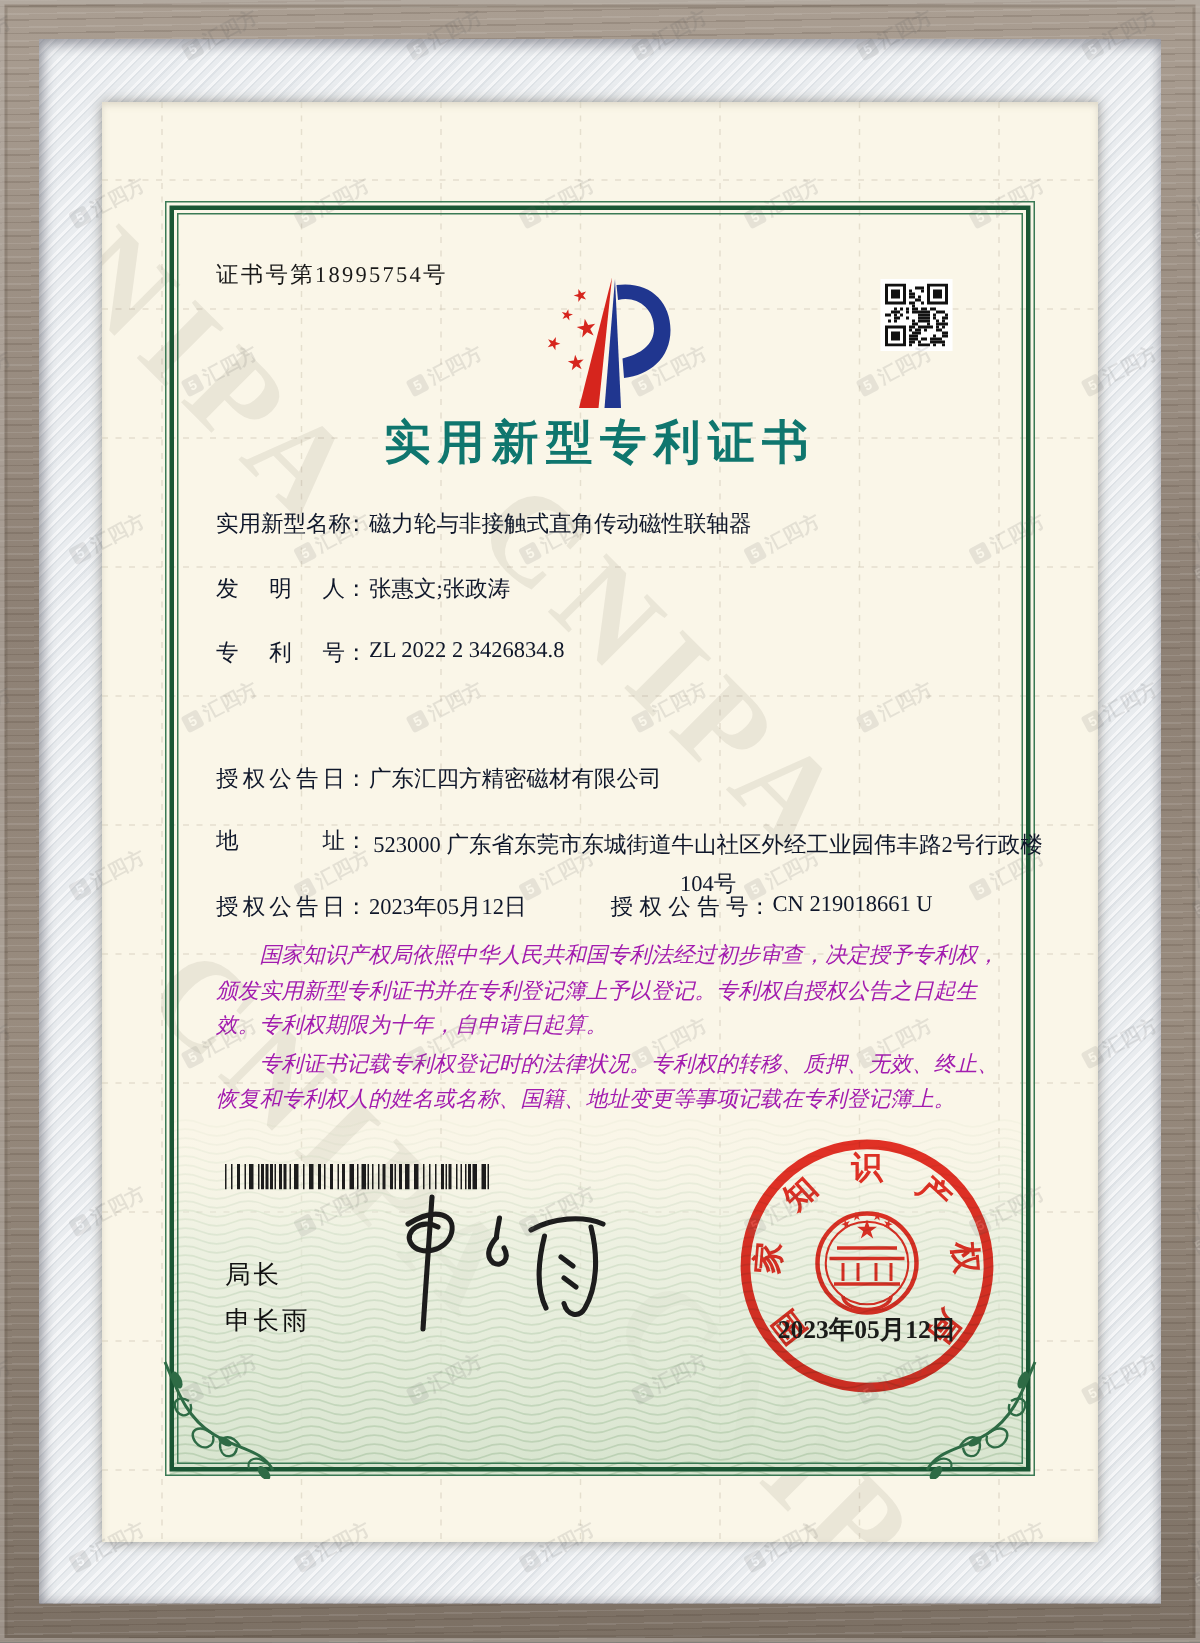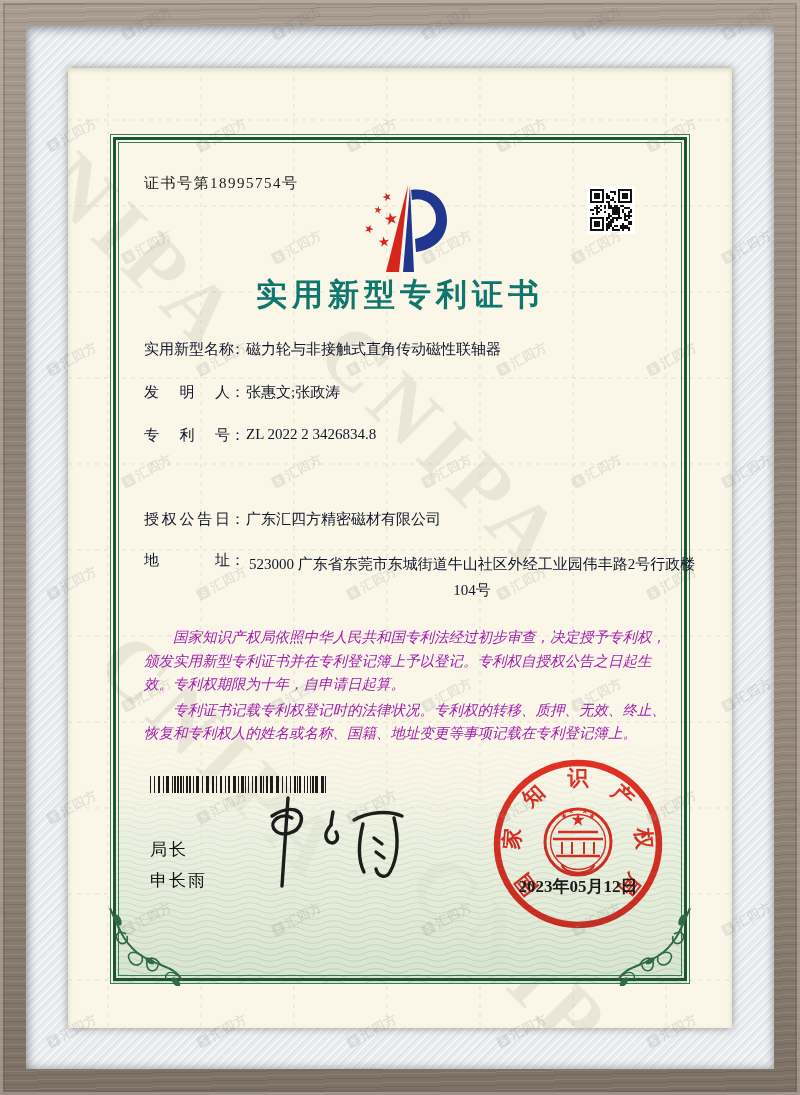--- a/index.html
+++ b/index.html
@@ -354,6 +354,12 @@
     <div class="row" style="top:483px;">
       <span class="flabel">地址</span><span class="colon">：</span><span class="fval wrapval">523000 广东省东莞市东城街道牛山社区外经工业园伟丰路2号行政楼104号</span>
     </div>
+    <div class="row" style="top:527px;">
+      <span class="flabel">授权公告日</span><span class="colon">：</span><span class="fval">2023年05月12日</span>
+      <span class="pair2">
+        <span class="flabel2">授权公告号</span><span class="colon">：</span><span class="fval">CN 219018661 U</span>
+      </span>
+    </div>
 
     <div class="paras">
       <p>国家知识产权局依照中华人民共和国专利法经过初步审查，决定授予专利权，颁发实用新型专利证书并在专利登记簿上予以登记。专利权自授权公告之日起生效。专利权期限为十年，自申请日起算。</p>

